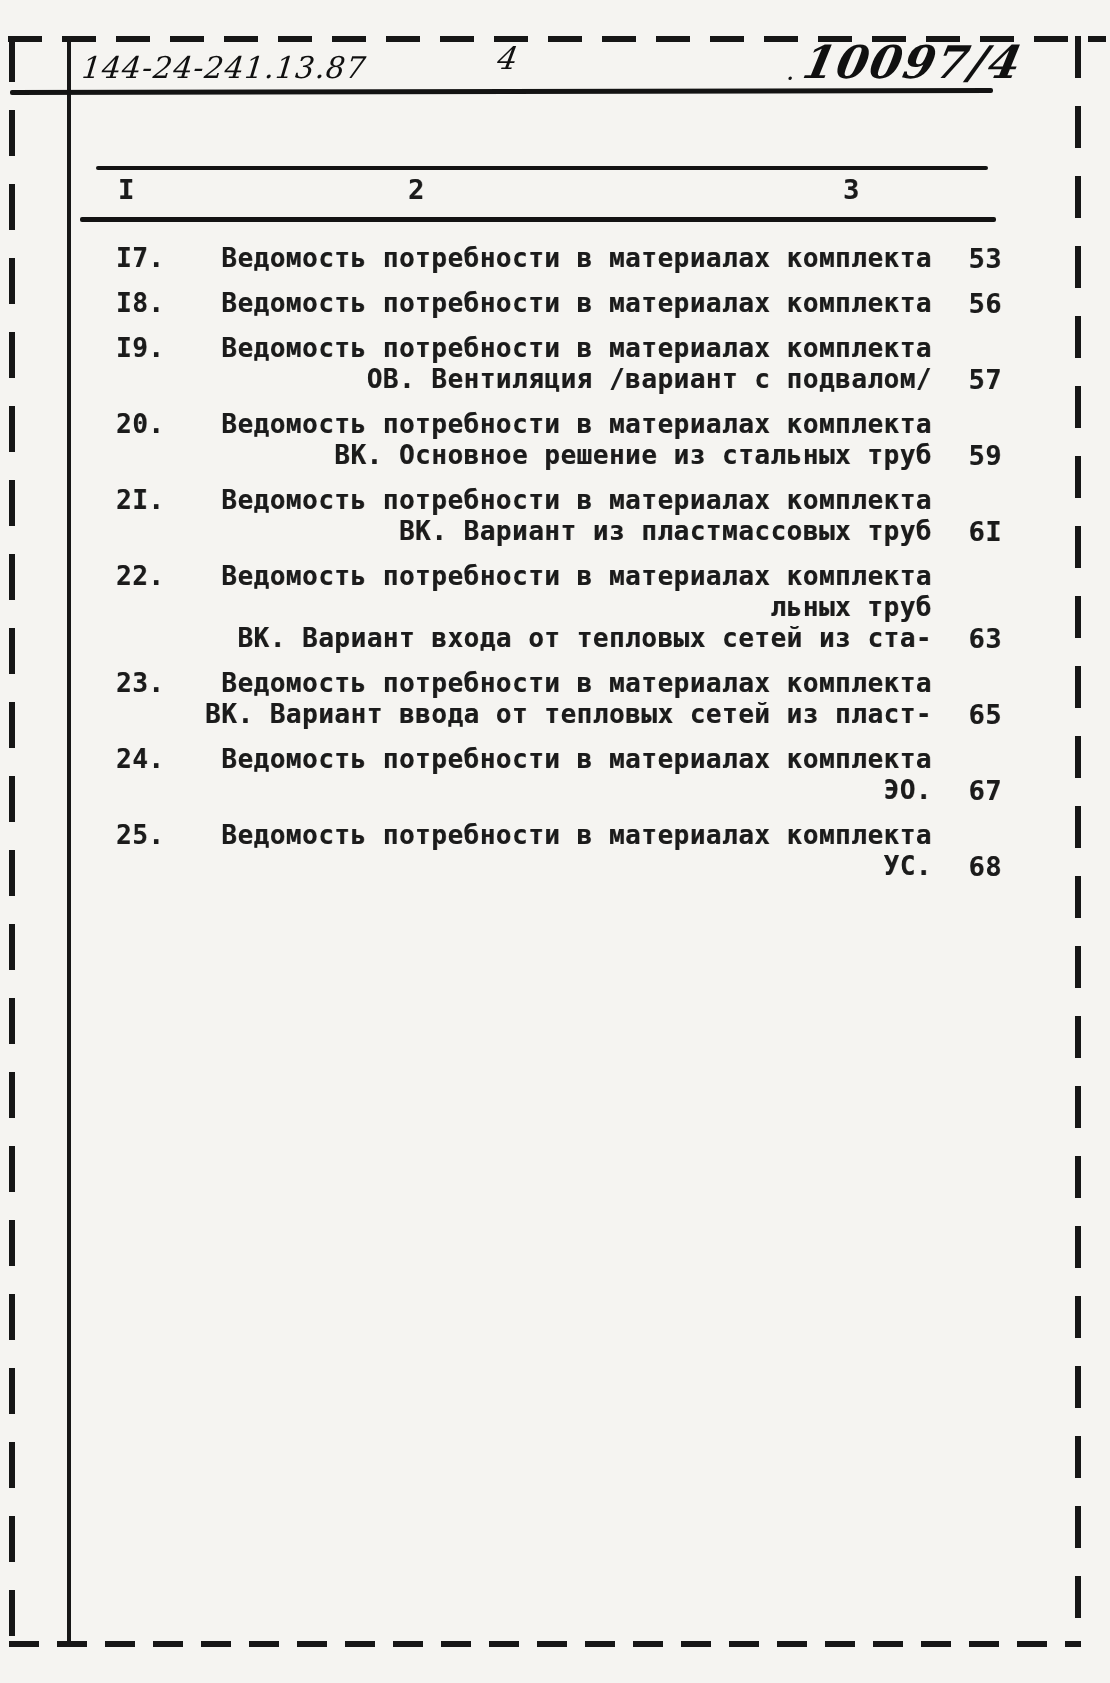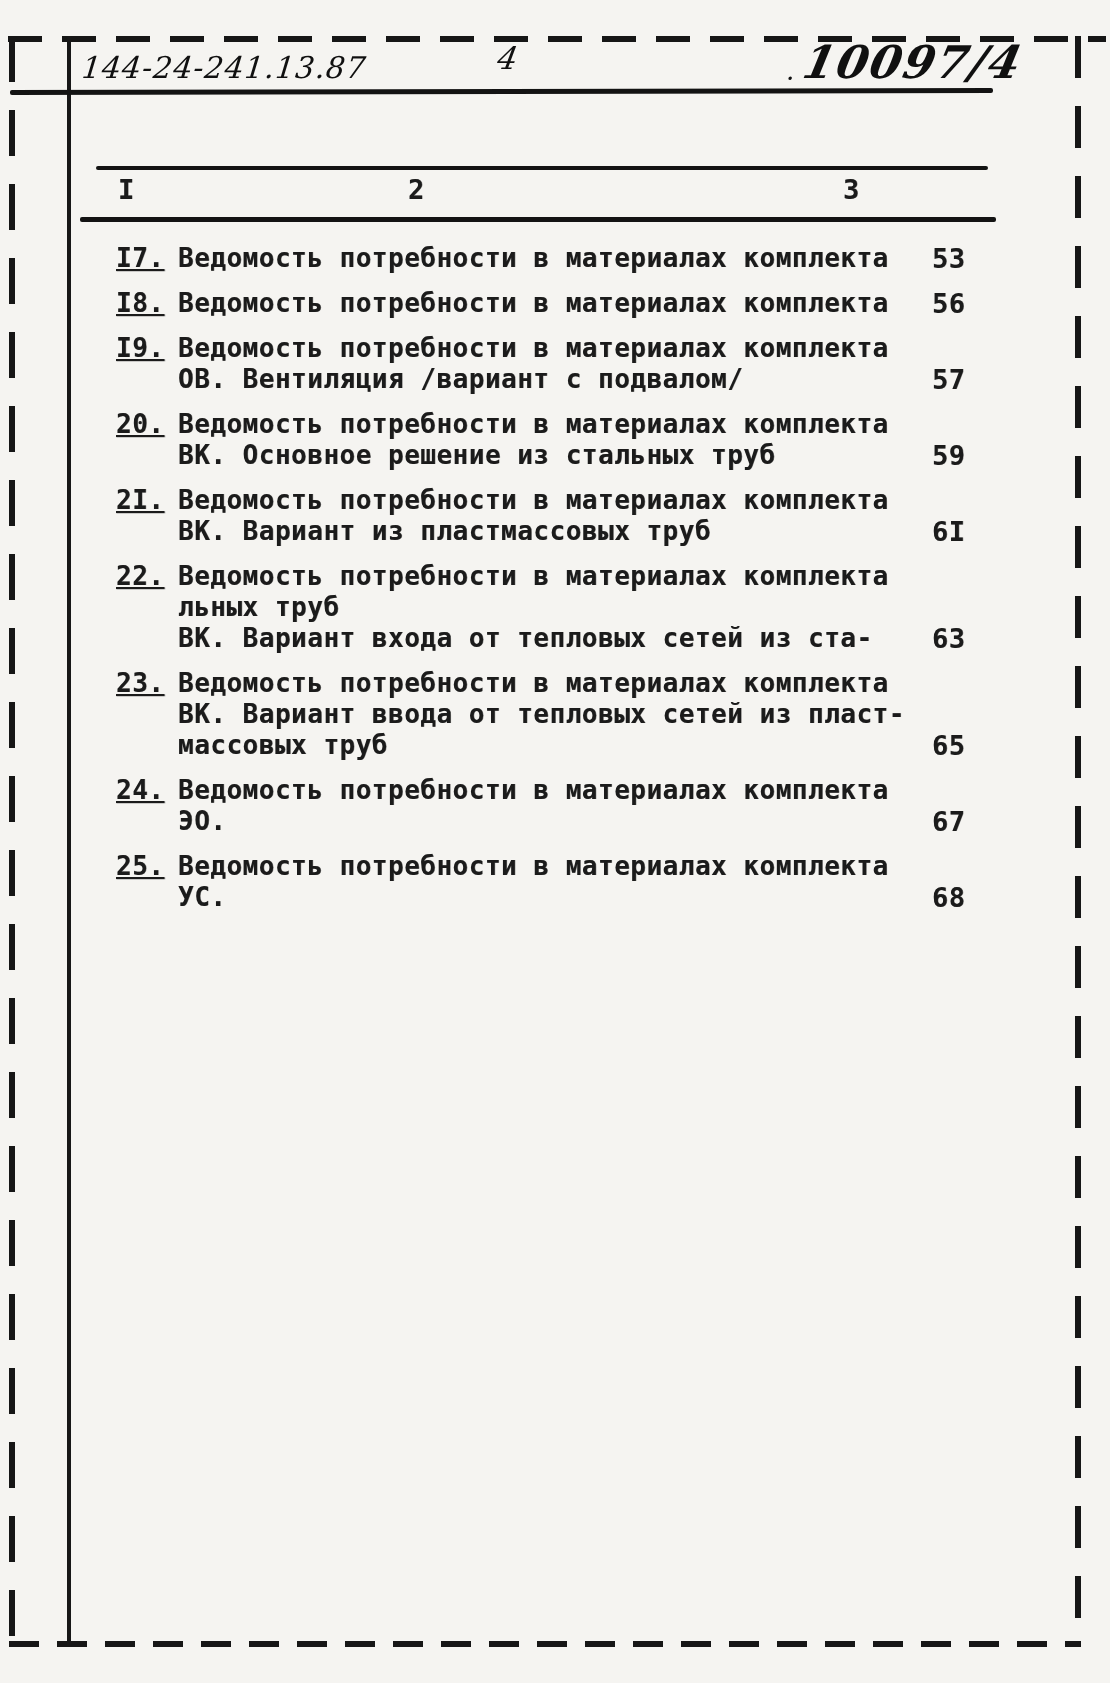--- a/index.html
+++ b/index.html
@@ -45,7 +45,7 @@
   
   .entries{position:absolute;left:116px;top:243px;width:886px;}
   .entry{display:flex;margin-bottom:14px;font-size:26px;letter-spacing:0.5px;}
-  .entry-num{flex:none;width:62px;line-height:31px;text-decoration:underline;}
+  .entry-num{flex:none;width:62px;line-height:31px;}
   .entry-lines{flex:1;min-width:0;}
   .entry-line{line-height:31px;white-space:nowrap;}
   .entry-page{flex:none;width:70px;text-align:left;align-self:flex-end;line-height:31px;font-size:27px;}

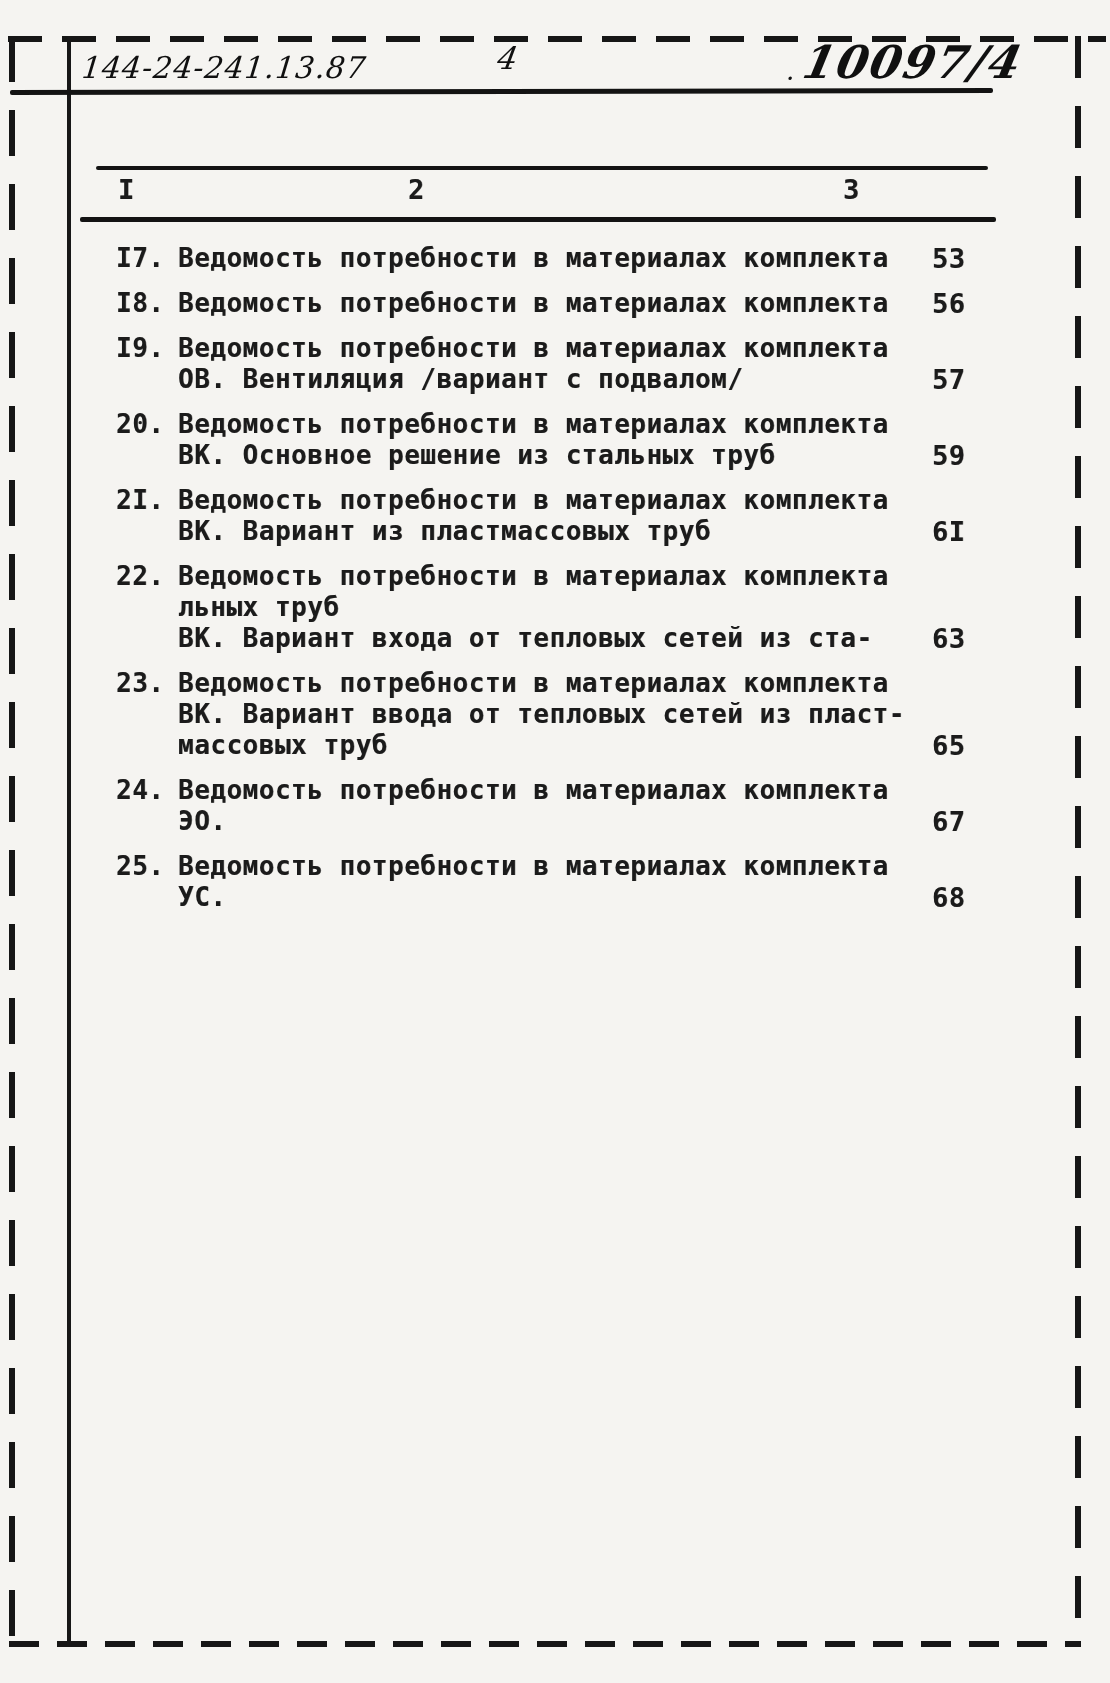--- a/index.html
+++ b/index.html
@@ -46,7 +46,7 @@
   .entries{position:absolute;left:116px;top:243px;width:886px;}
   .entry{display:flex;margin-bottom:14px;font-size:26px;letter-spacing:0.5px;}
   .entry-num{flex:none;width:62px;line-height:31px;}
-  .entry-lines{flex:1;min-width:0;}
+  .entry-lines{flex:1;min-width:0;text-align:right;}
   .entry-line{line-height:31px;white-space:nowrap;}
   .entry-page{flex:none;width:70px;text-align:left;align-self:flex-end;line-height:31px;font-size:27px;}
   .formula-t{font-family:"DejaVu Serif", serif;font-style:italic;font-weight:bold;}

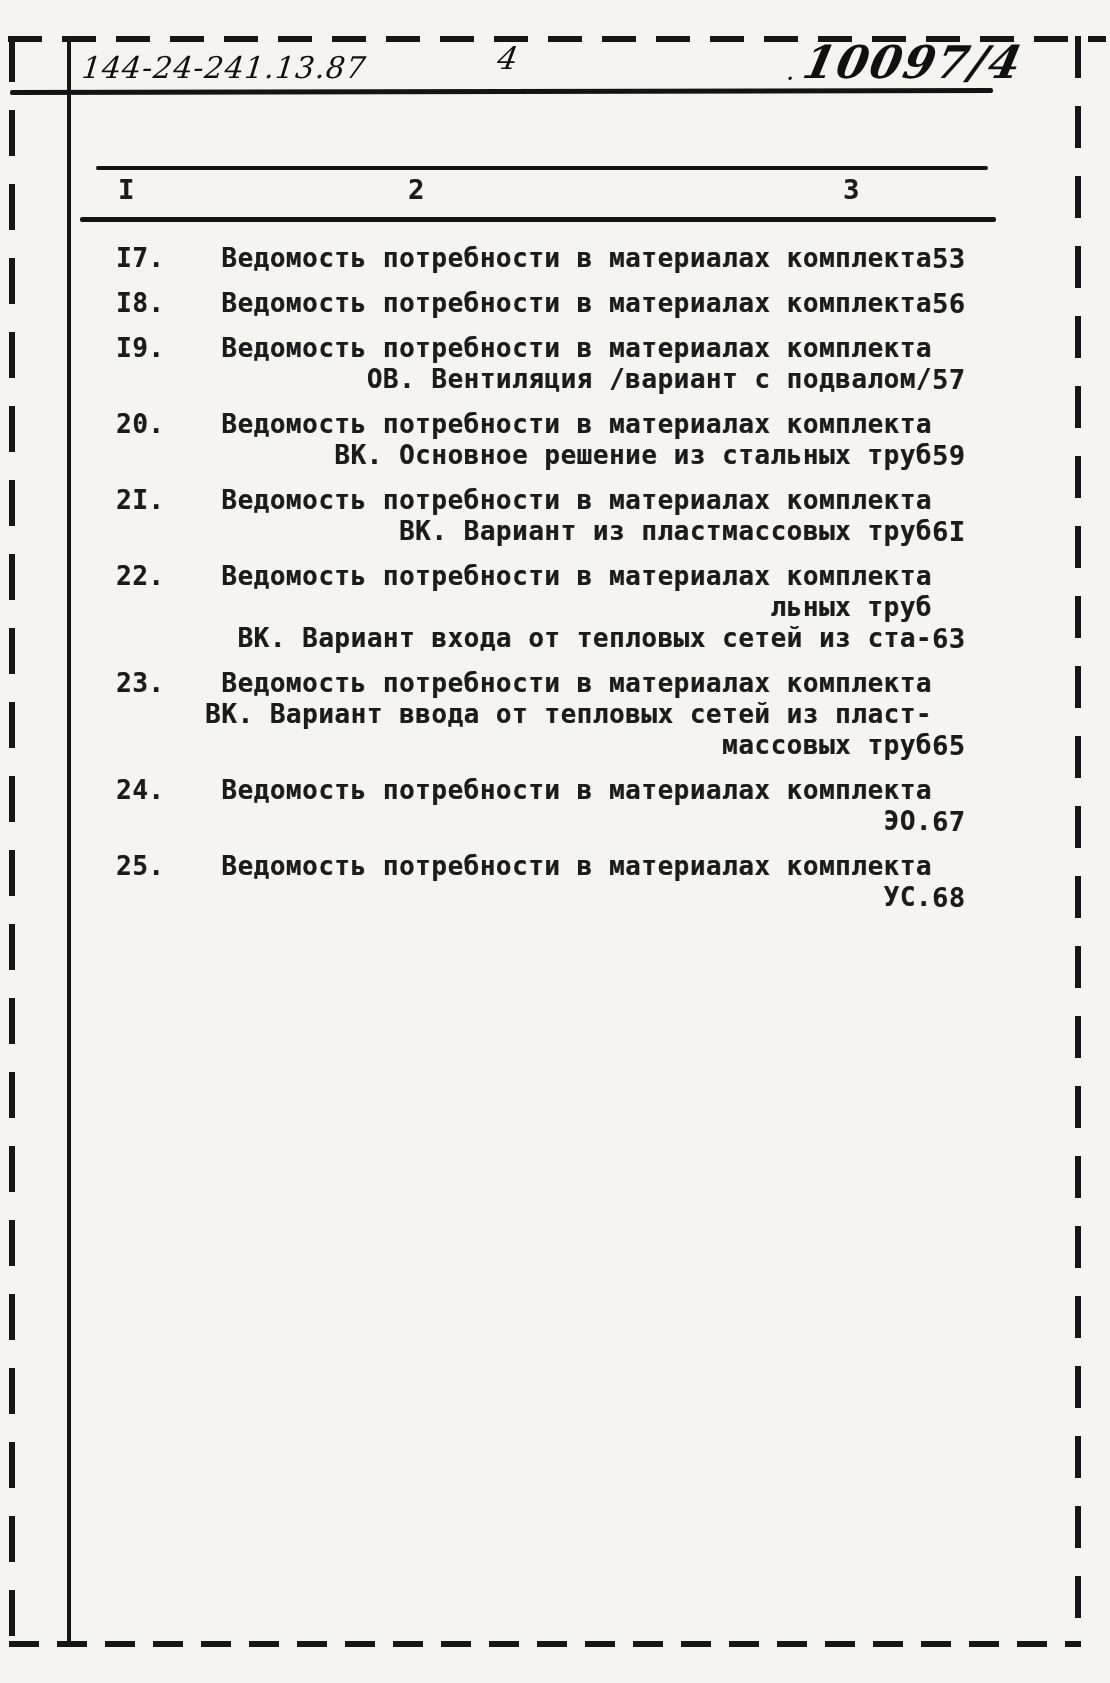--- a/index.html
+++ b/index.html
@@ -48,7 +48,7 @@
   .entry-num{flex:none;width:62px;line-height:31px;}
   .entry-lines{flex:1;min-width:0;text-align:right;}
   .entry-line{line-height:31px;white-space:nowrap;}
-  .entry-page{flex:none;width:70px;text-align:left;align-self:flex-end;line-height:31px;font-size:27px;}
+  .entry-page{flex:none;width:70px;text-align:right;align-self:flex-end;line-height:31px;font-size:27px;}
   .formula-t{font-family:"DejaVu Serif", serif;font-style:italic;font-weight:bold;}
   .formula-sub{font-size:0.65em;vertical-align:-0.25em;}
   .formula-sup{font-size:0.7em;vertical-align:0.45em;}

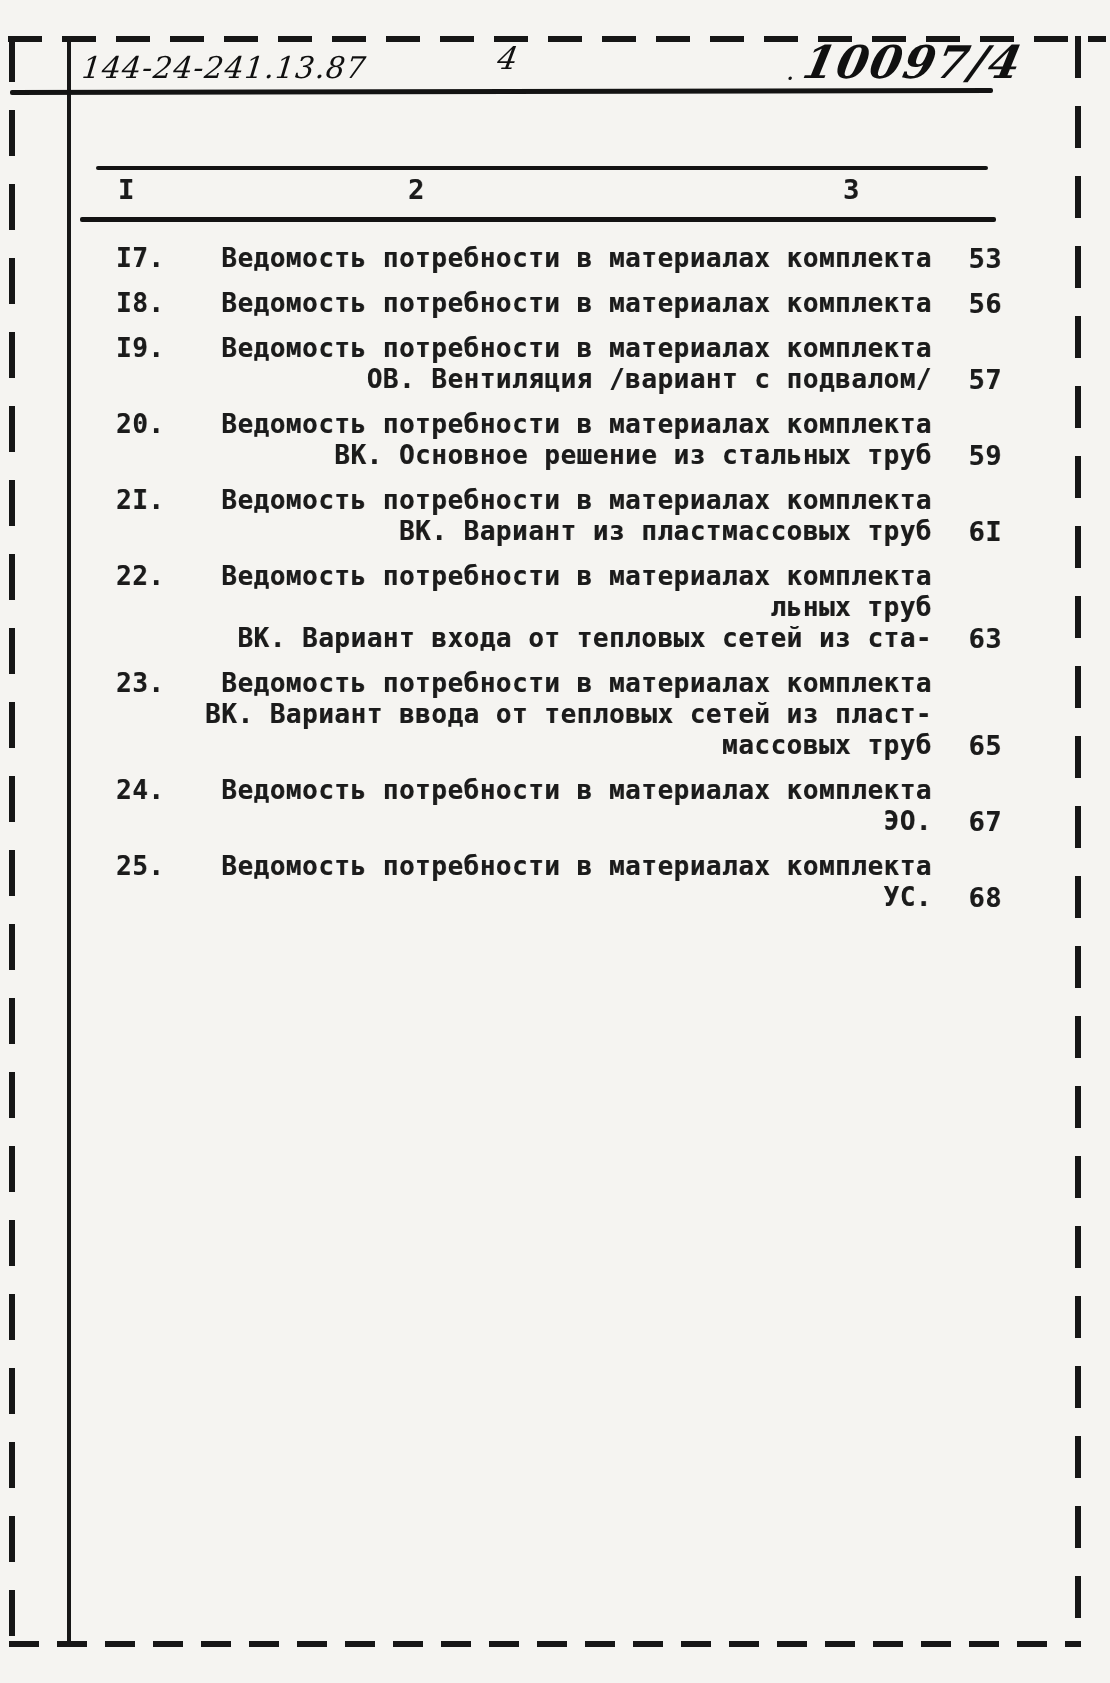--- a/index.html
+++ b/index.html
@@ -129,7 +129,6 @@
         <div class="entry-lines">
           <div class="entry-line">Ведомость потребности в материалах комплекта</div>
           <div class="entry-line">ВК. Вариант ввода от тепловых сетей из пласт-</div>
-          <div class="entry-line">массовых труб</div>
         </div>
         <div class="entry-page">65</div>
       </div>

